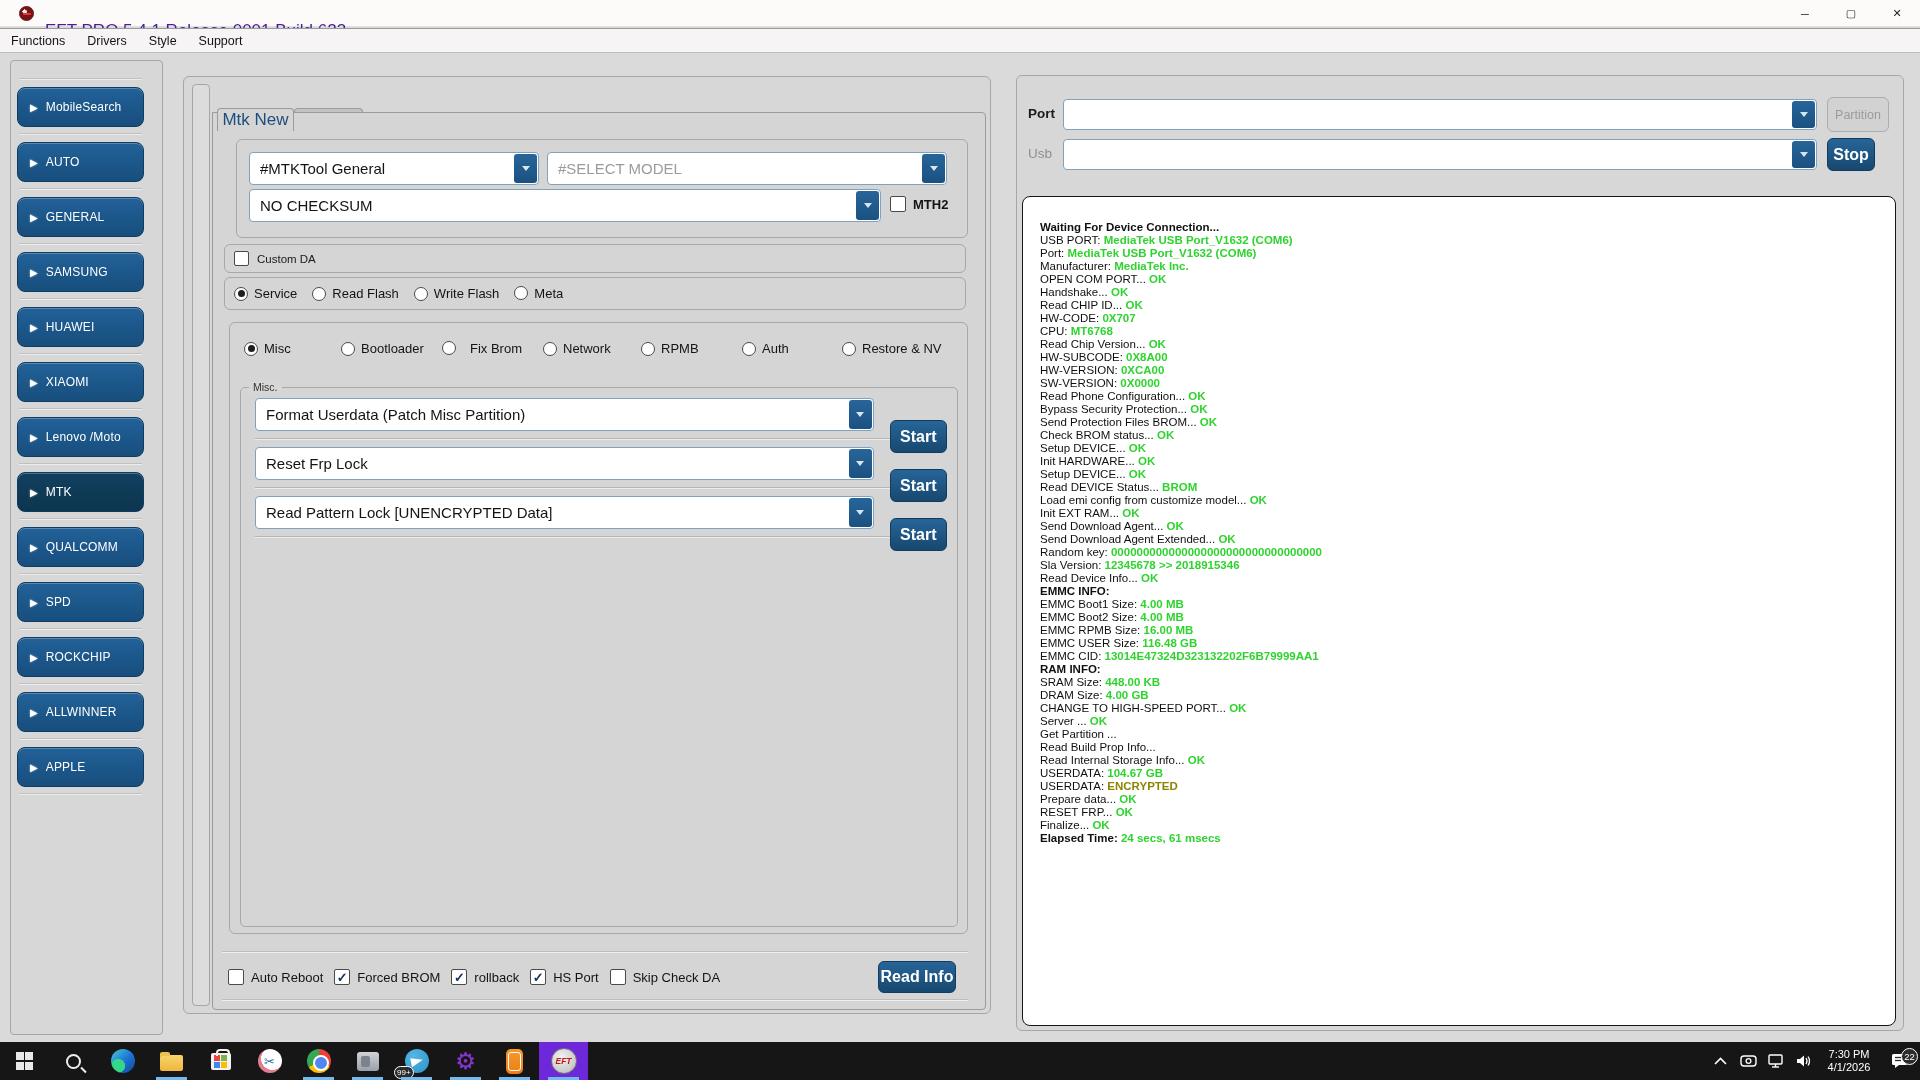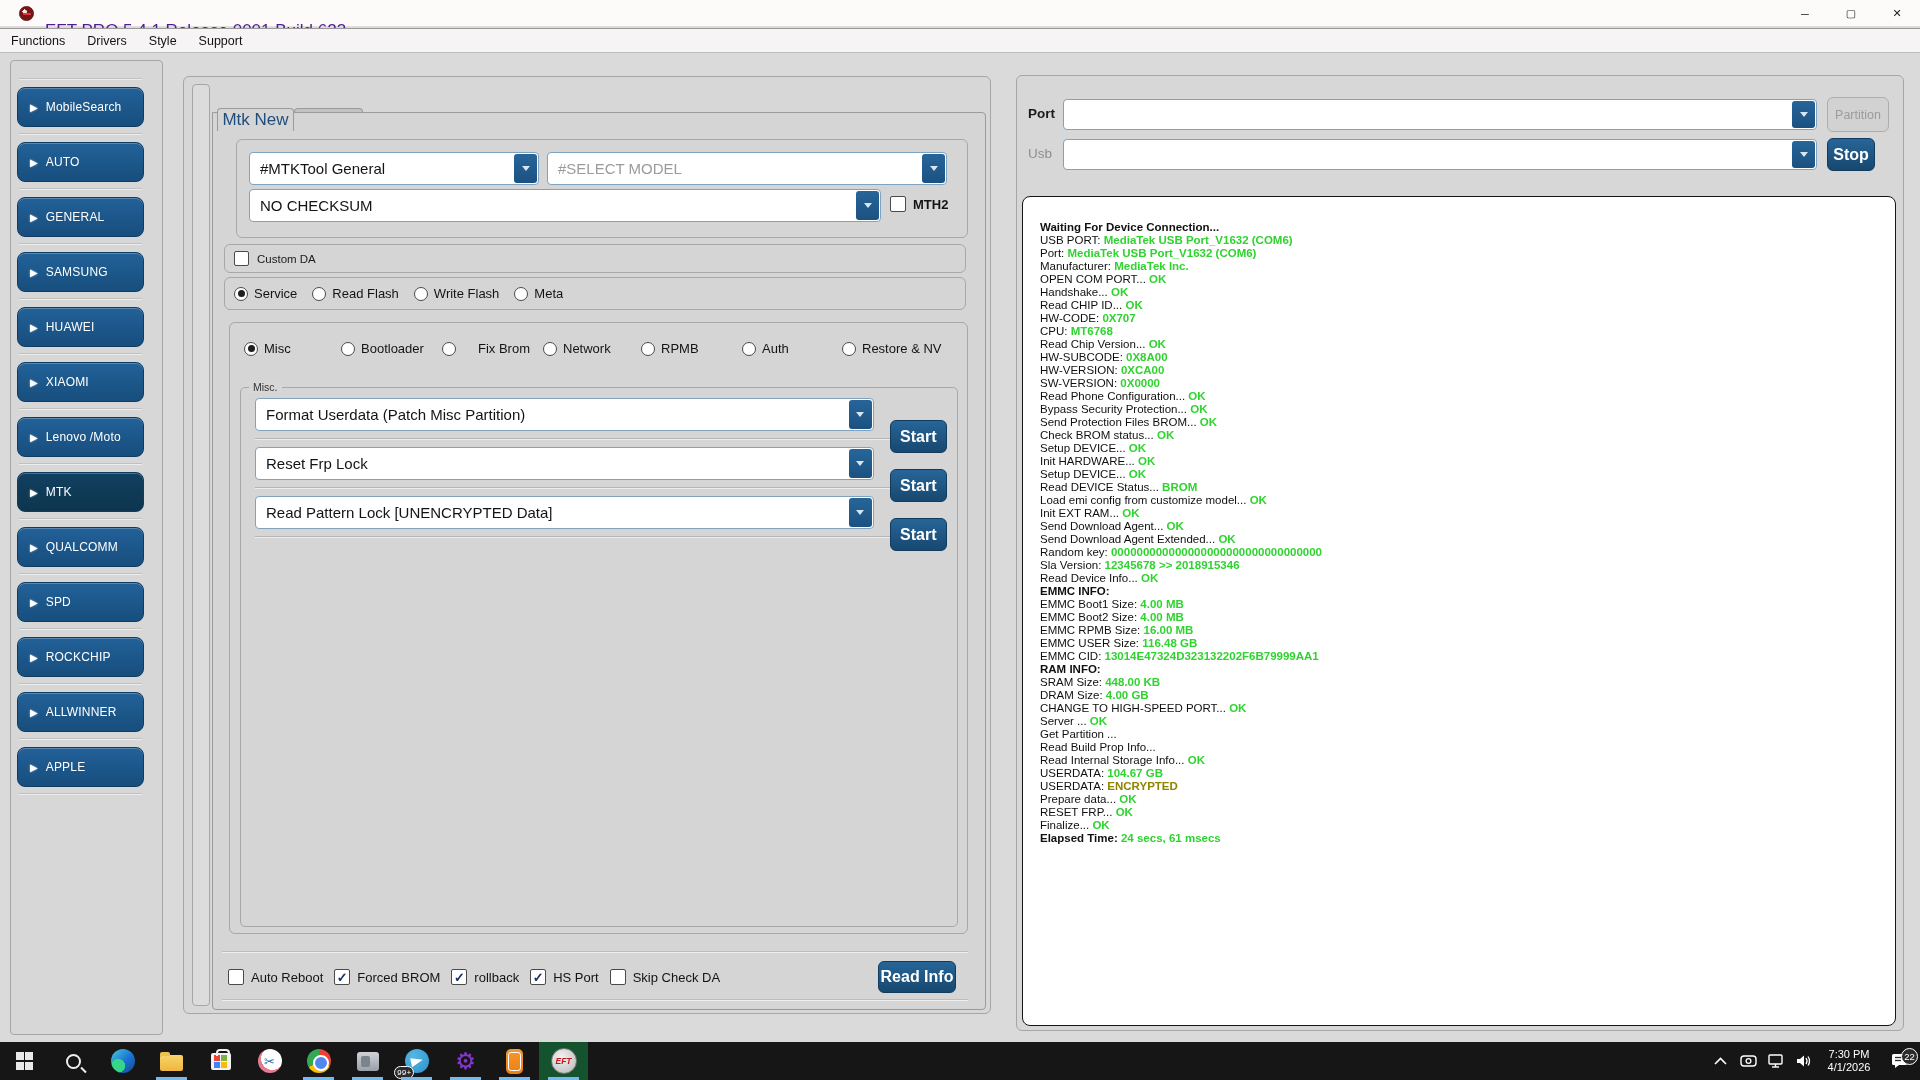--- a/index.html
+++ b/index.html
@@ -264,7 +264,7 @@
         <span class="radio"></span>
         <span class="ctl-lbl">Write Flash</span>
       </div>
-      <div style="display: flex; align-items: center; gap: 6px;">
+      <div style="display: flex; gap: 6px;">
         <span class="radio"></span>
         <span class="ctl-lbl">Meta</span>
       </div>

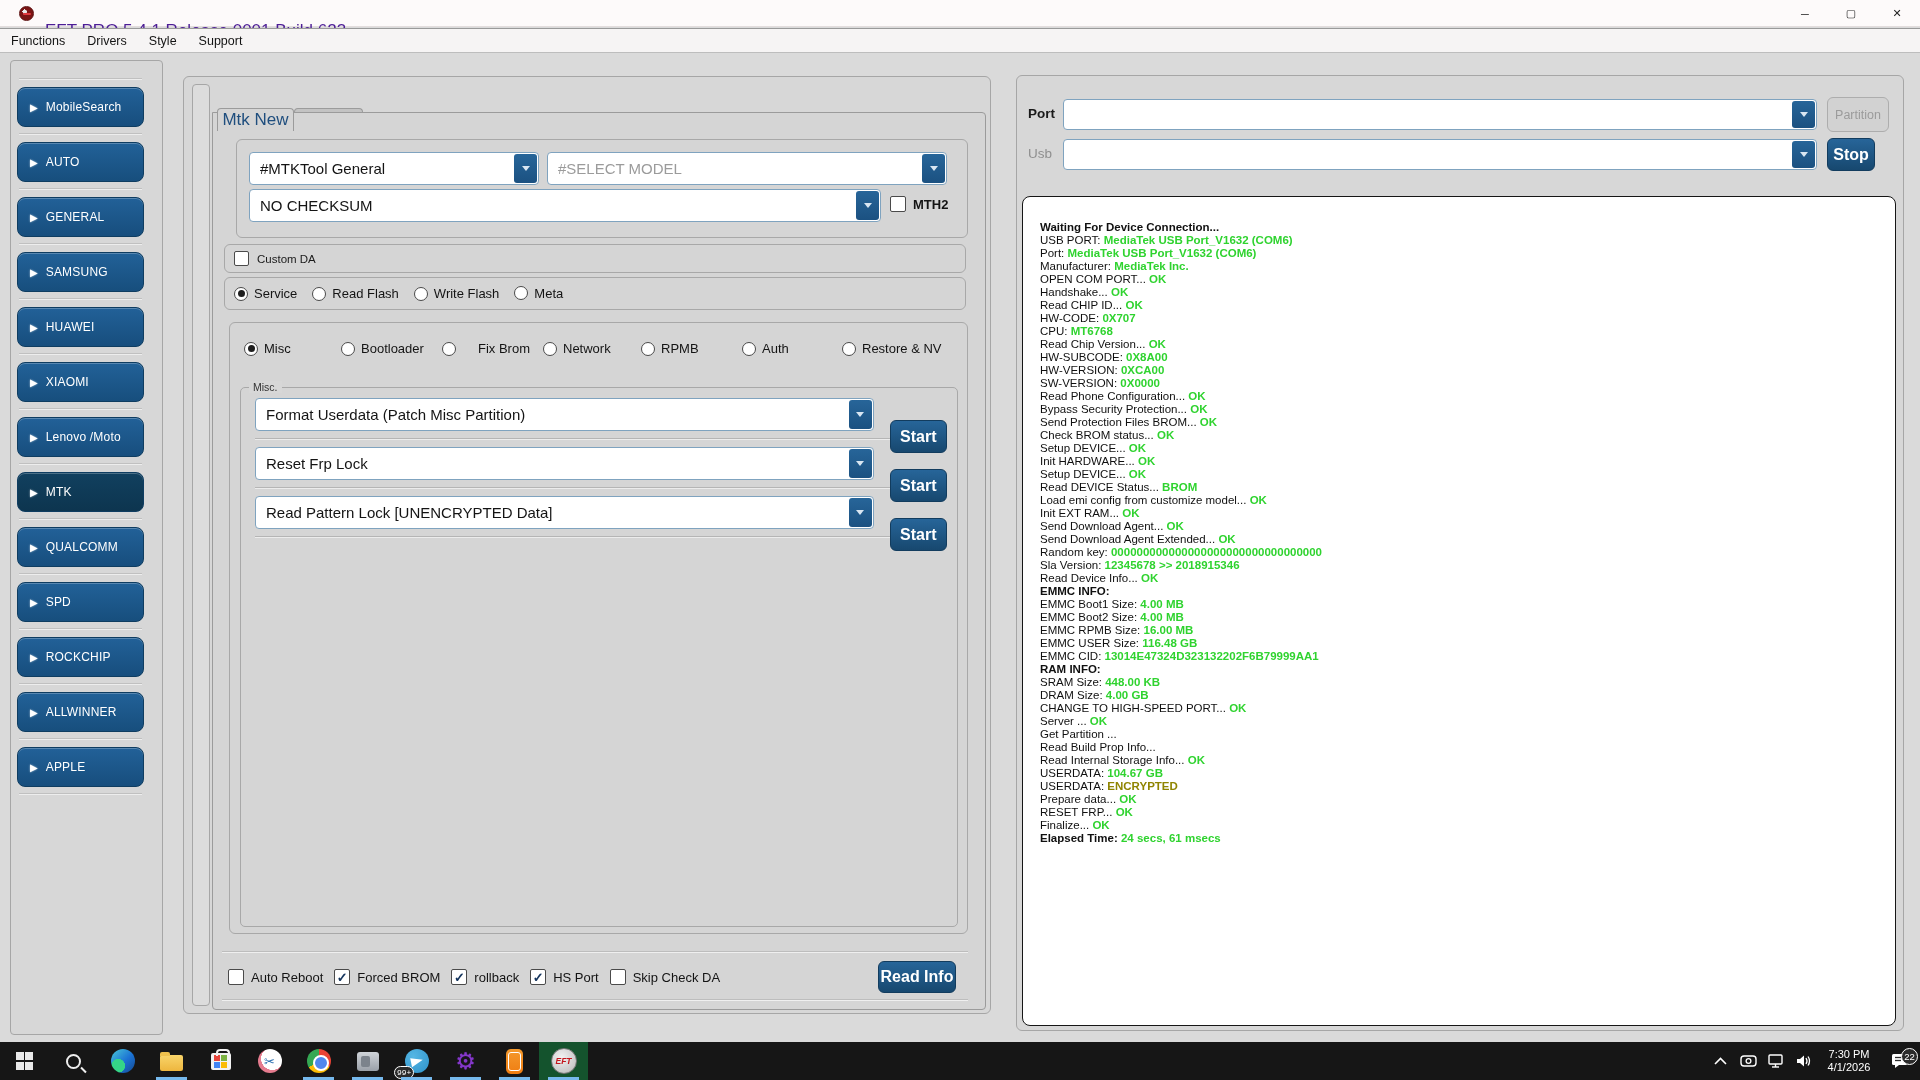--- a/index.html
+++ b/index.html
@@ -280,7 +280,7 @@
         <span class="radio"></span>
         <span class="ctl-lbl">Bootloader</span>
       </div>
-      <div style="position: absolute; top: 0px; left: 213px; display: flex; align-items: center; gap: 22px;">
+      <div style="position: absolute; top: 0px; left: 213px; display: flex; align-items: flex-start; gap: 14px;">
         <span class="radio"></span>
         <span class="ctl-lbl">Fix Brom</span>
       </div>

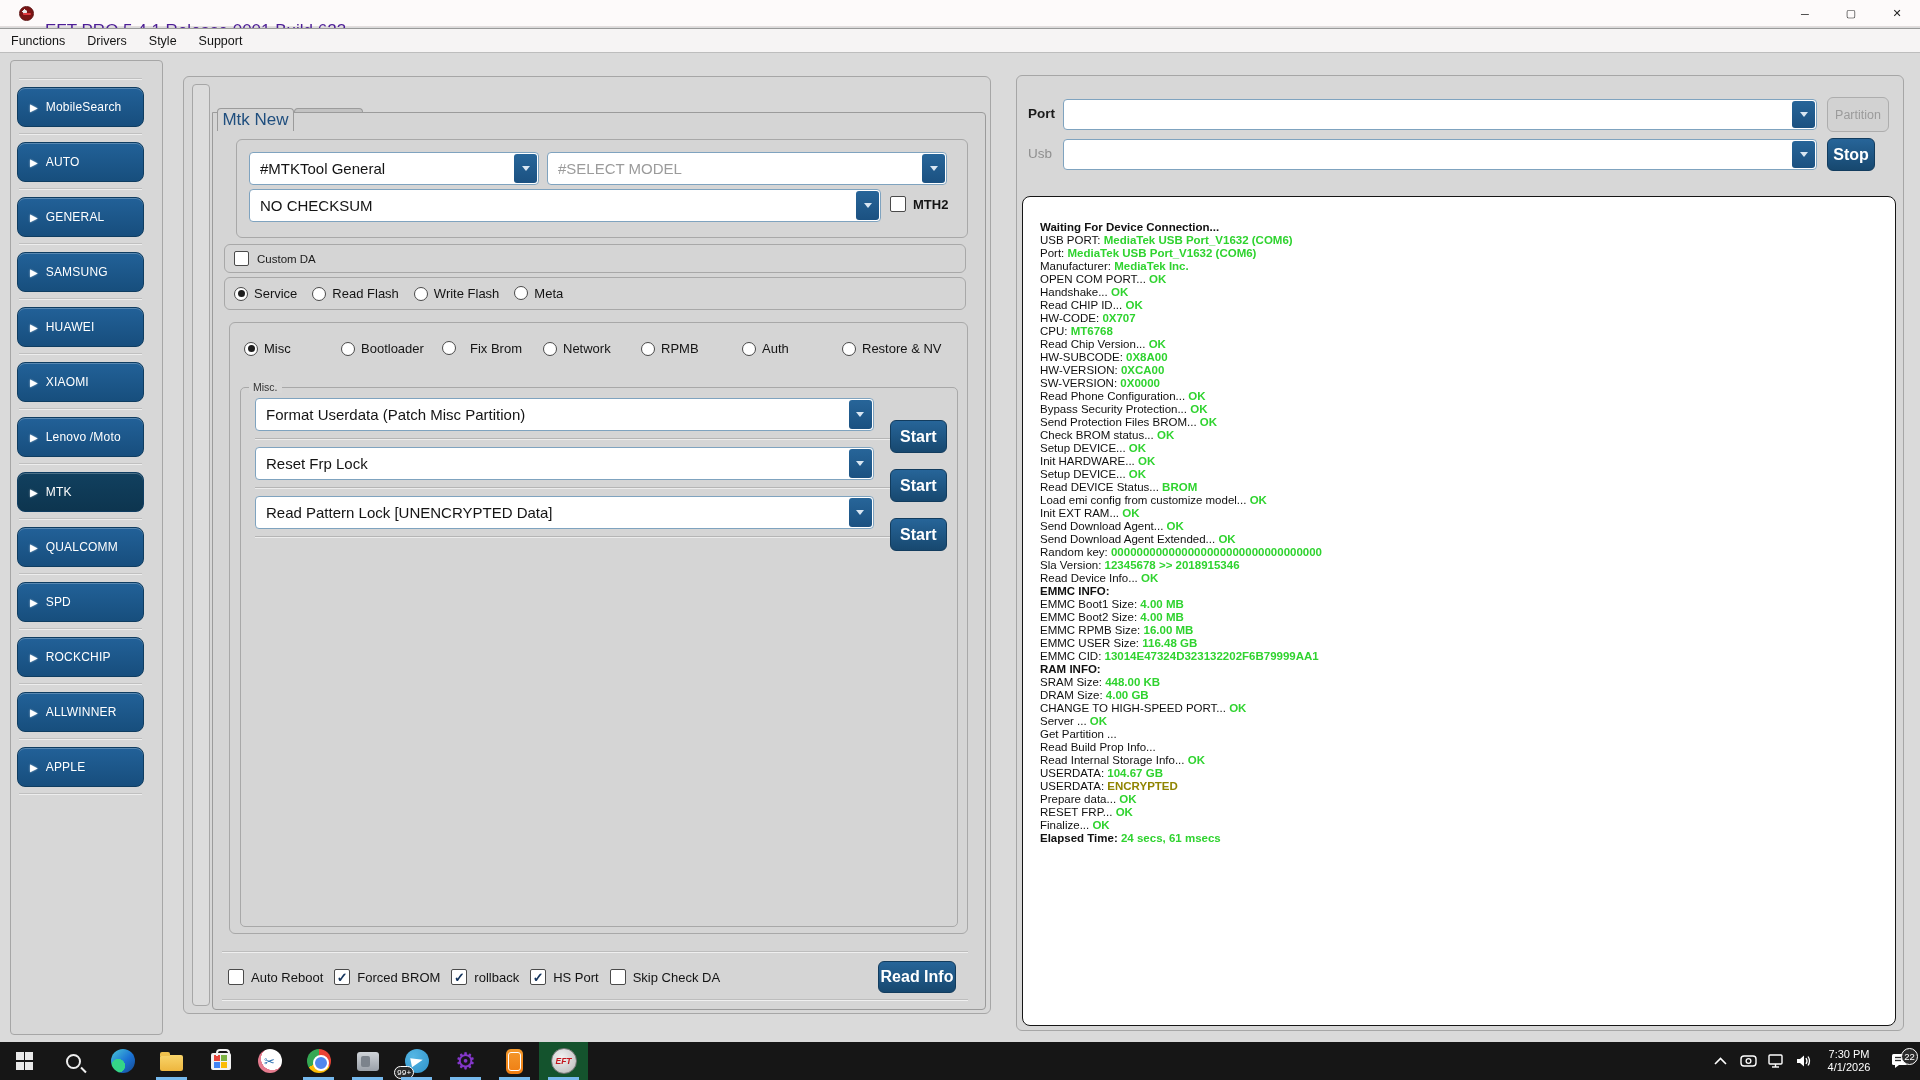--- a/index.html
+++ b/index.html
@@ -84,7 +84,7 @@
   
   .taskbar{position:absolute;left:0;top:1042px;width:1920px;height:38px;background:#161616;display:flex;}
   .task-tile{position:relative;width:49px;height:38px;display:flex;align-items:center;justify-content:center;cursor:pointer;}
-  .task-tile.active{background:#14532d;}
+  .task-tile.active{background:#6d28d9;}
   .task-tile.running:after{content:"";position:absolute;left:9px;right:9px;bottom:0;height:3px;background:#76b9ed;}
   .ic-start{display:grid;grid-template-columns:8px 8px;grid-template-rows:8px 8px;gap:1.5px;}
   .ic-start span{background:#e9e9e9;}

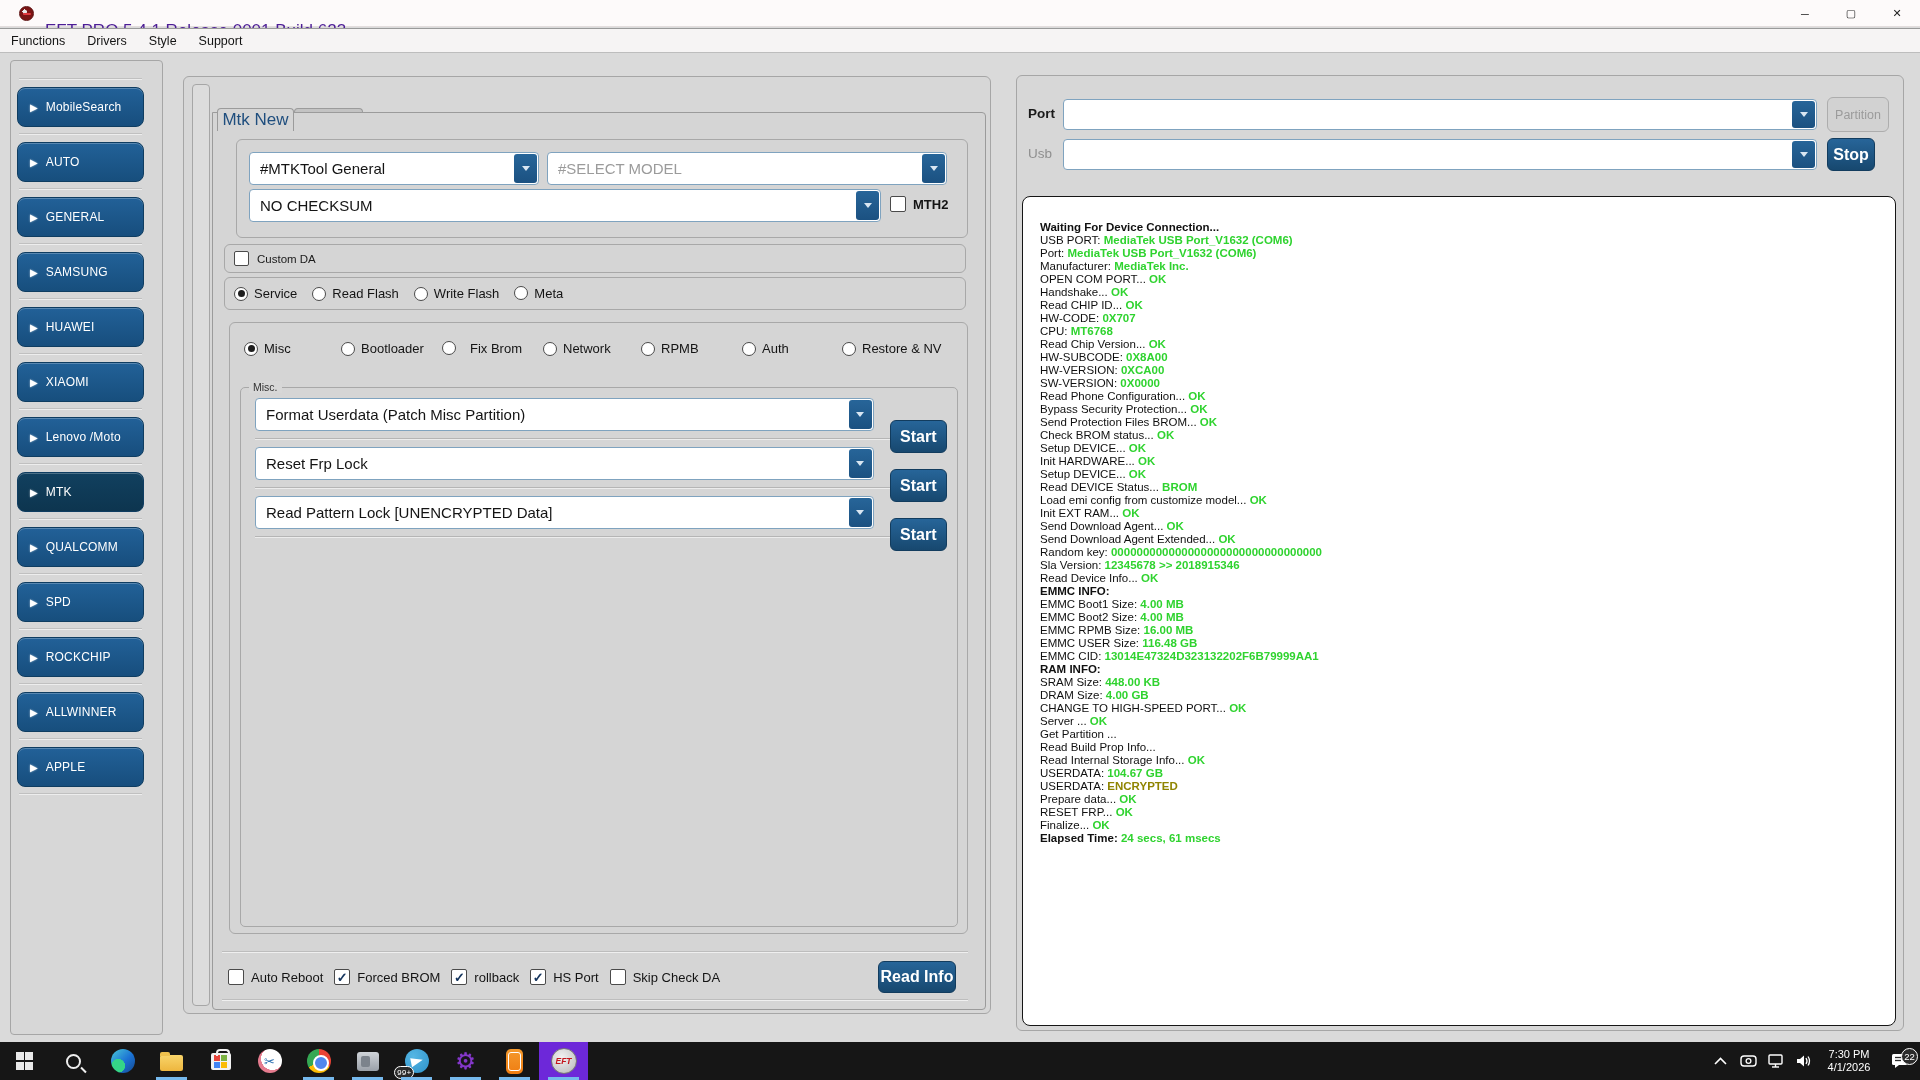--- a/index.html
+++ b/index.html
@@ -112,7 +112,7 @@
   .ic-telegram .plane{position:absolute;left:6px;top:8px;width:0;height:0;border-left:12px solid #fff;
     border-top:4px solid transparent;border-bottom:5px solid transparent;transform:rotate(-12deg);}
   .tg-badge{position:absolute;left:2px;bottom:1px;min-width:18px;height:13px;border-radius:8px;background:#2b2b2b;
-    border:1.5px solid #fff;color:#fff;font-size:8px;display:flex;align-items:center;justify-content:center;padding:0 2px;font-family:Liberation Mono, monospace;}
+    border:1.5px solid #fff;color:#fff;font-size:8px;display:flex;align-items:center;justify-content:center;padding:0 2px;}
   .ic-gear{font-size:23px;color:#8438c9;line-height:1;text-shadow:0 0 1px #5c2090;}
   .ic-phone{width:17px;height:25px;border-radius:5px;background:linear-gradient(#f59a2d,#ef7d12);position:relative;}
   .ic-phone:after{content:"";position:absolute;inset:3px 2px;border:1.5px solid #fff;border-radius:3px;}

